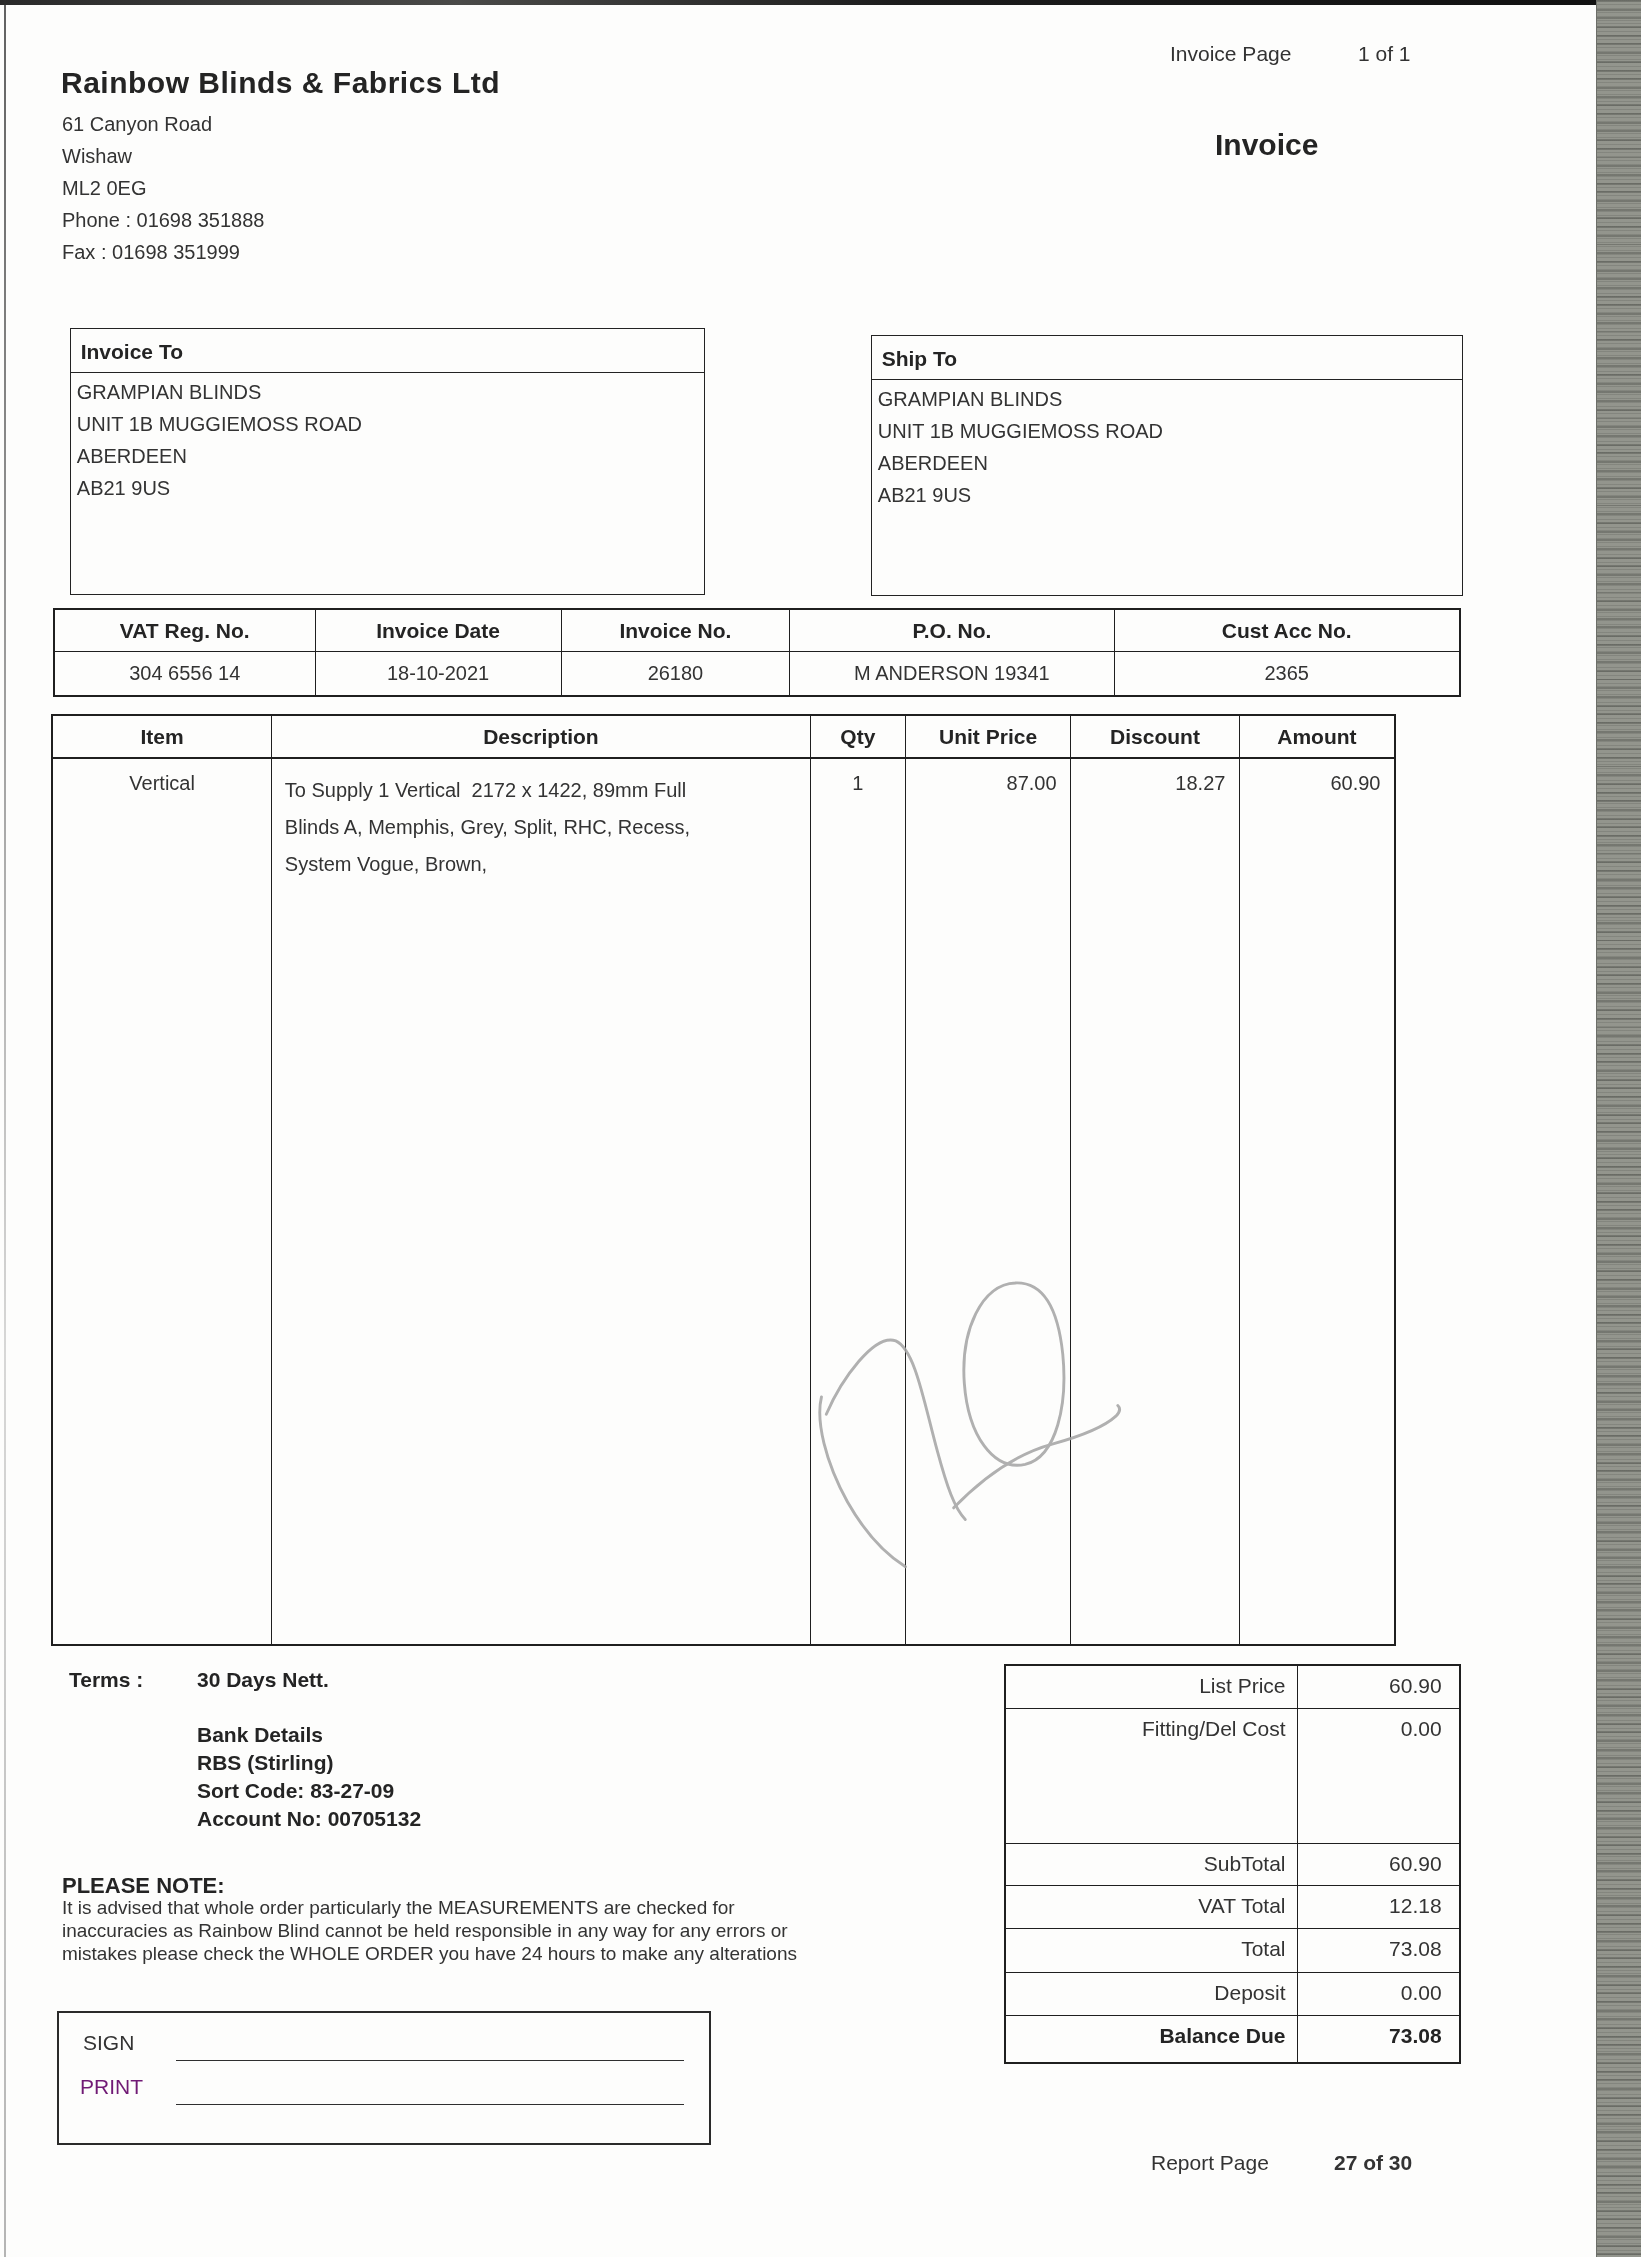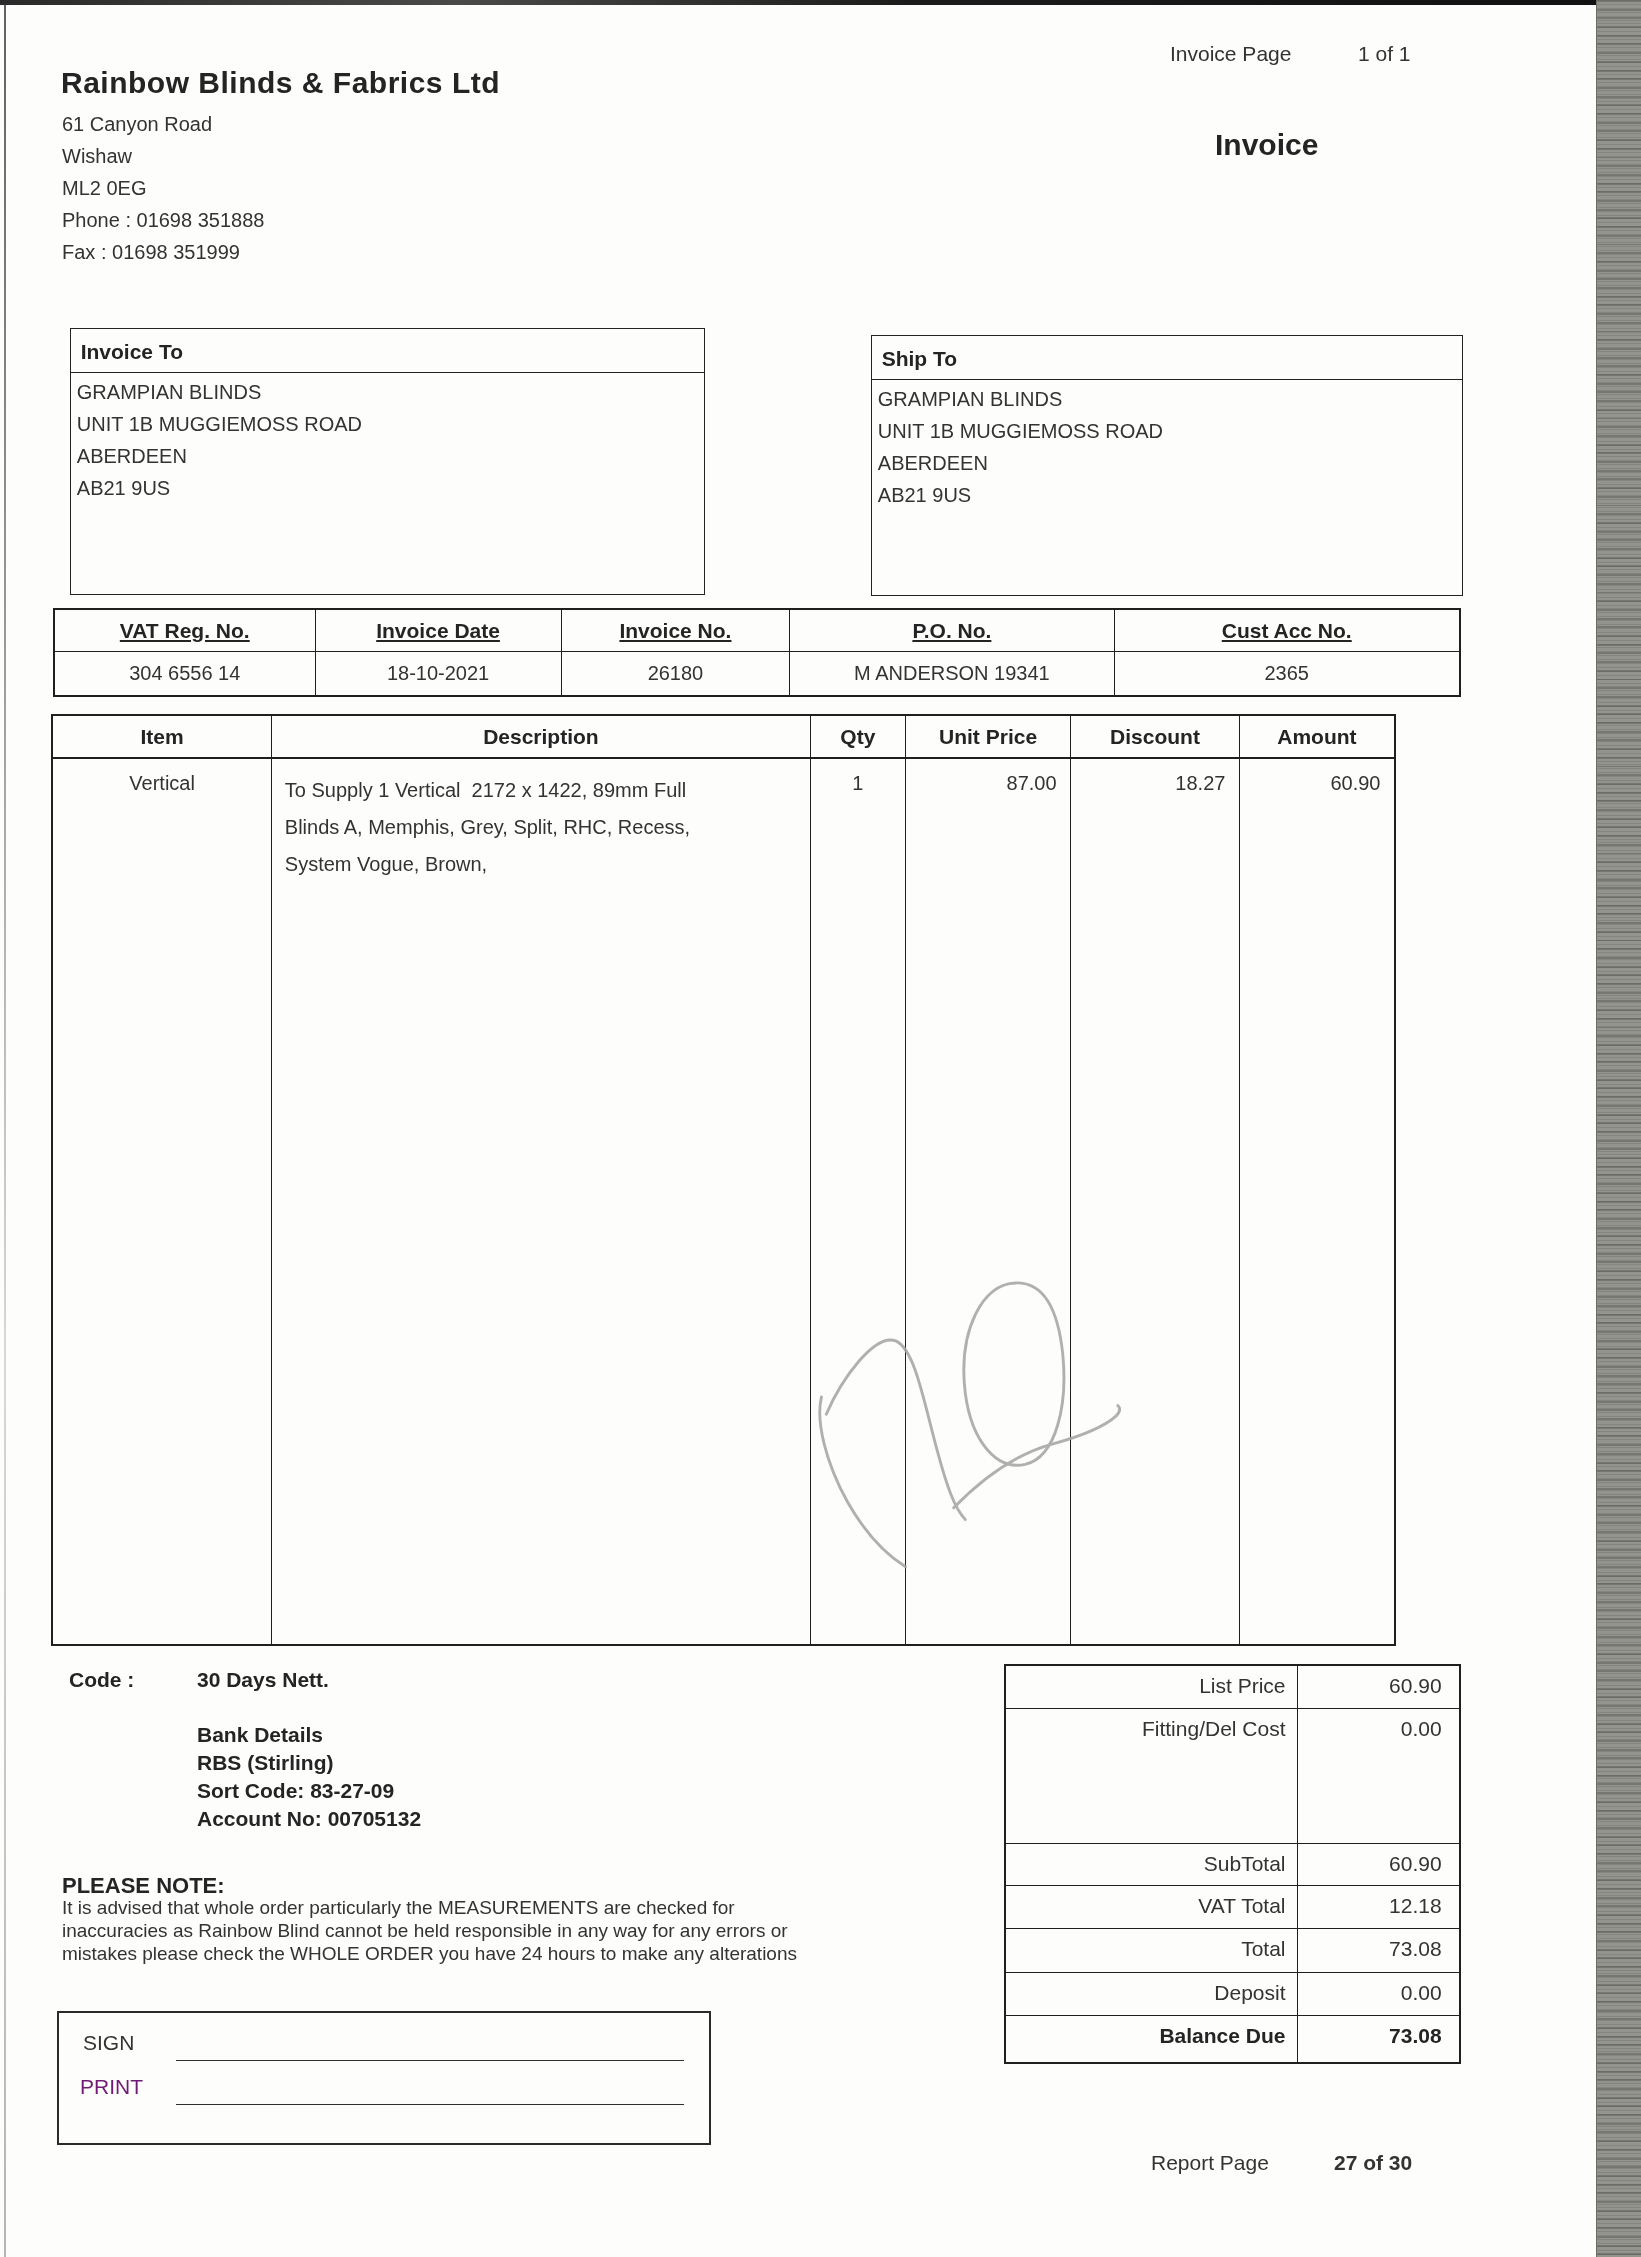--- a/index.html
+++ b/index.html
@@ -44,7 +44,7 @@
     grid-template-columns:270fr 255fr 237fr 336fr 357fr;grid-template-rows:42px 1fr;
     border:2.4px solid #1f1f1f;box-sizing:border-box;}
   .meta .mh{border-right:1.4px solid #1f1f1f;border-bottom:1.9px solid #1f1f1f;
-    display:flex;align-items:center;justify-content:center;font-weight:bold;font-size:21px;color:#242424;text-decoration:underline;}
+    display:flex;align-items:center;justify-content:center;font-weight:bold;font-size:21px;color:#242424;}
   .meta .mv{border-right:1.4px solid #1f1f1f;
     display:flex;align-items:center;justify-content:center;font-size:20px;color:#333;}
   .meta .last{border-right:none;}

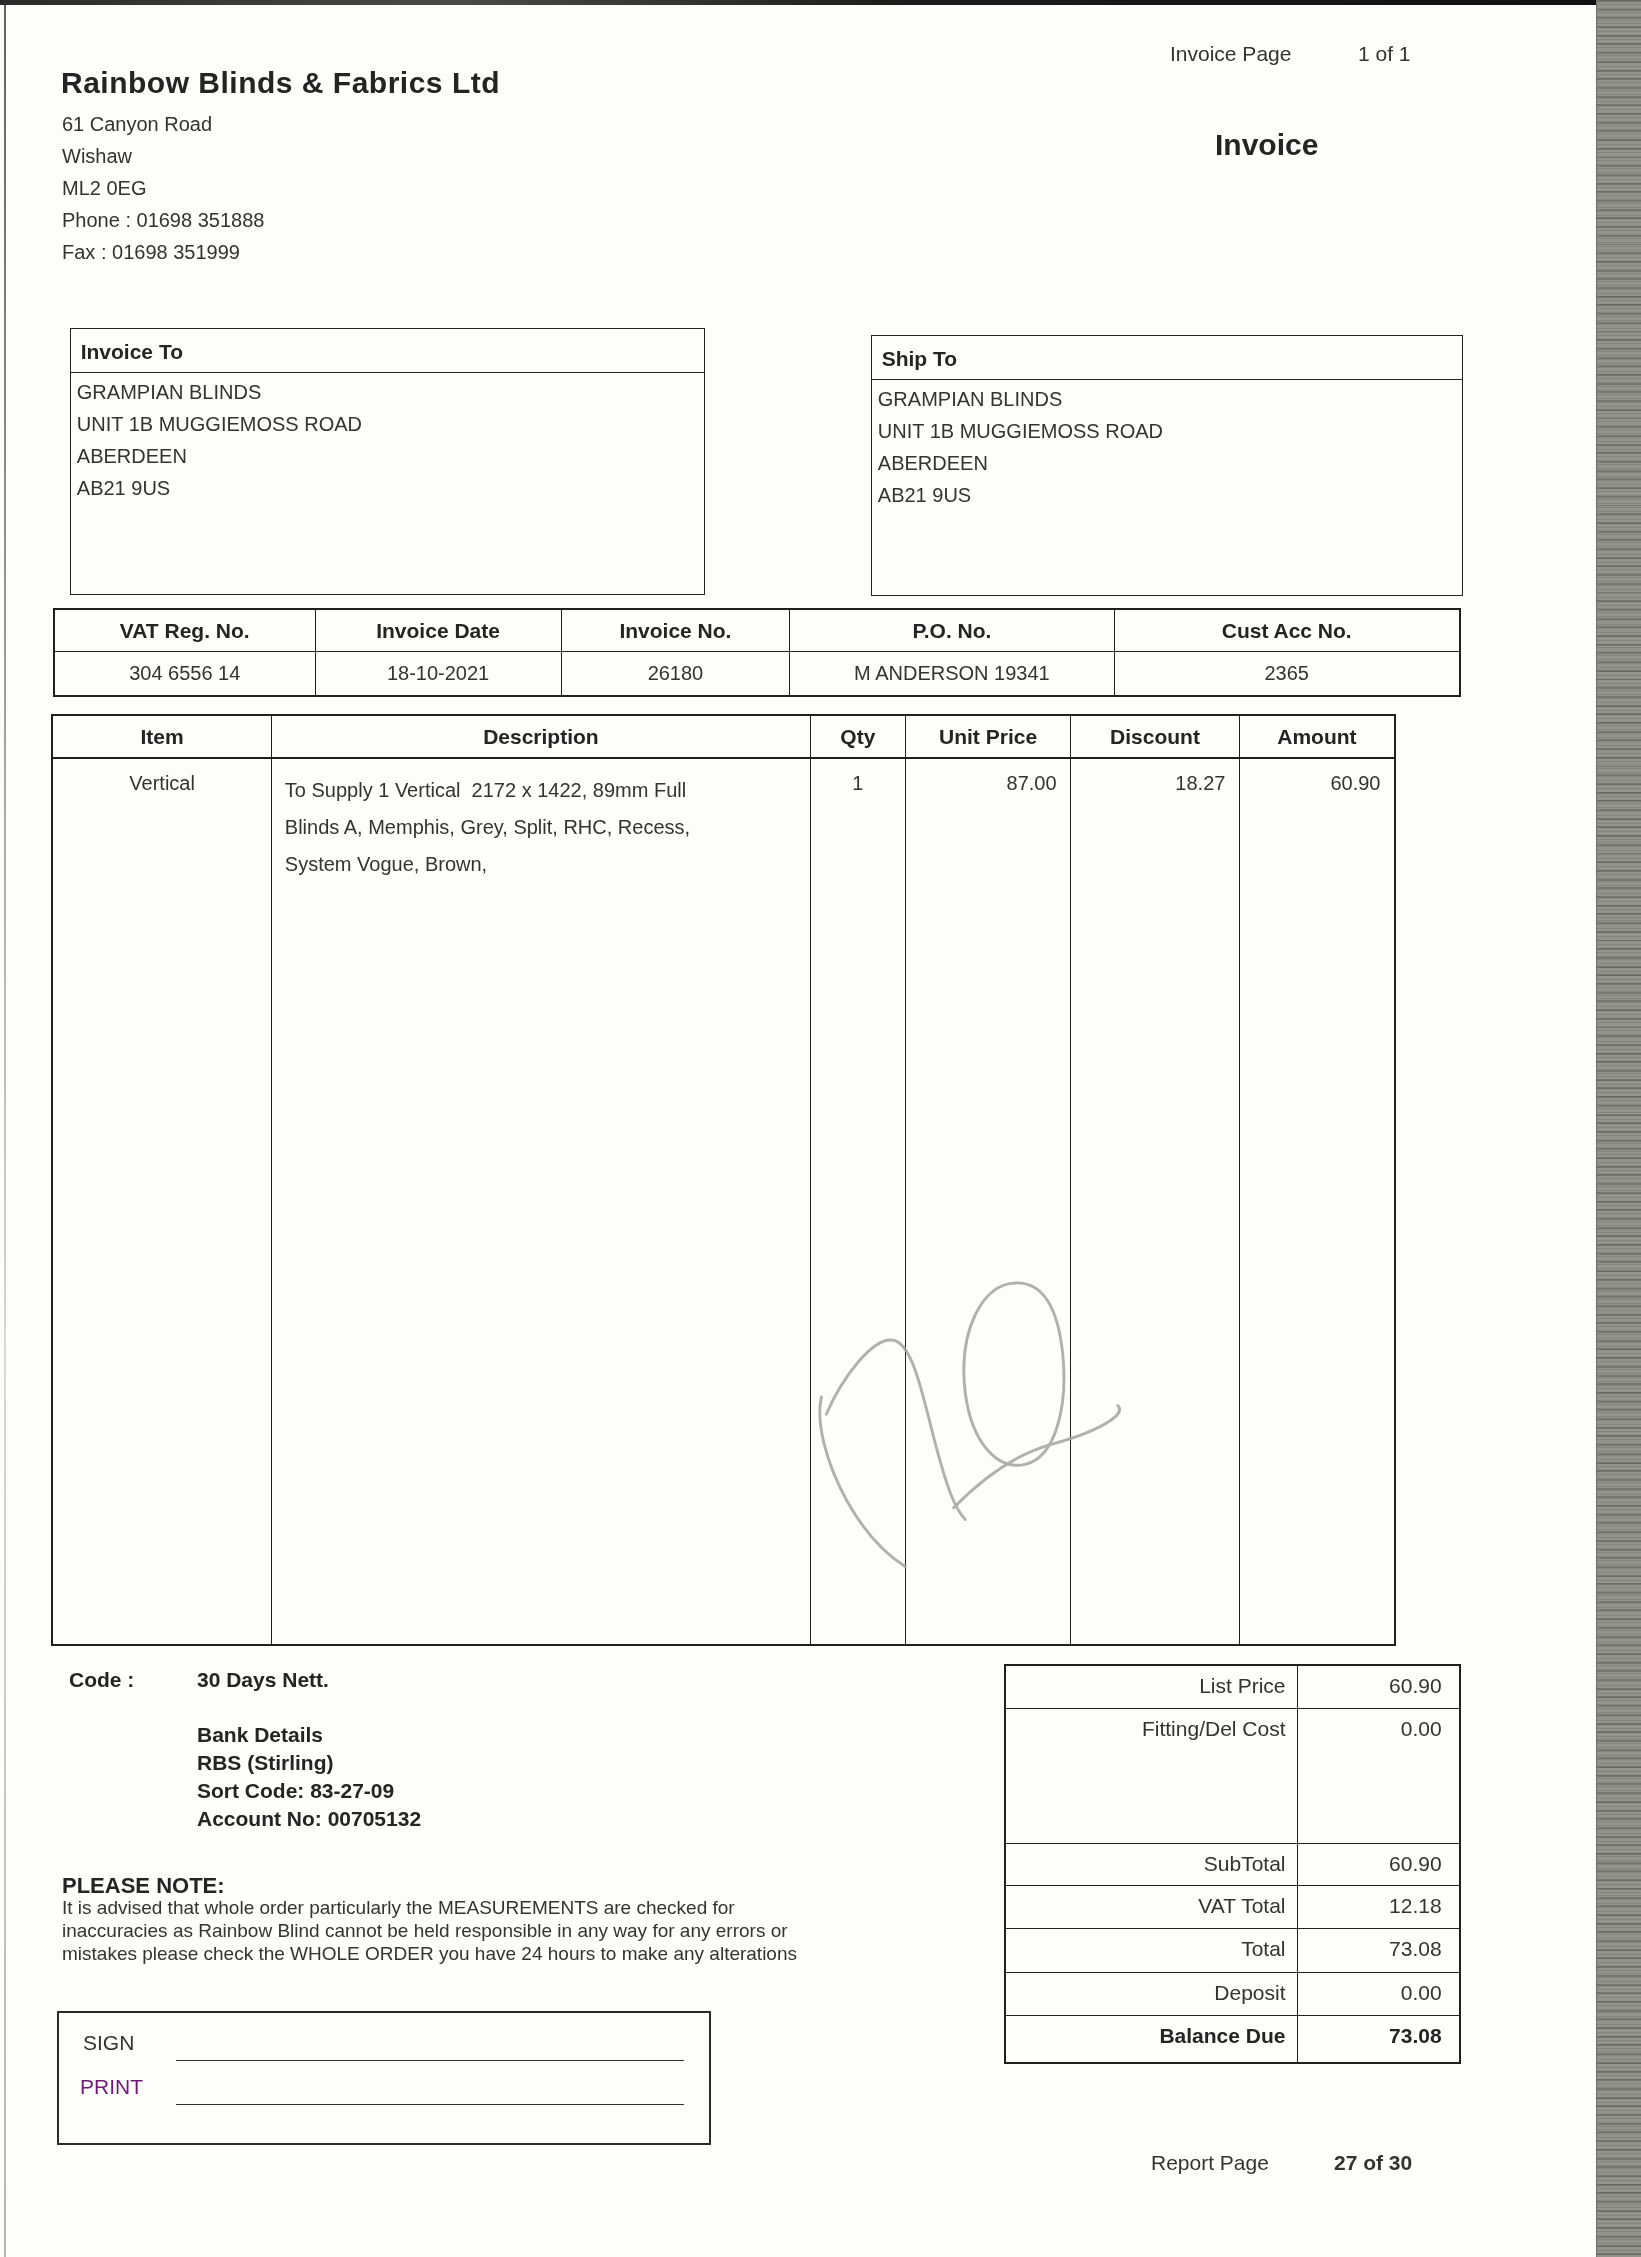--- a/index.html
+++ b/index.html
@@ -178,7 +178,7 @@
   </g>
 </svg>
 
-<div class="abs terms-label b">Code :</div>
+<div class="abs terms-label b">Terms :</div>
 <div class="abs terms-value b">30 Days Nett.</div>
 <div class="abs bank b">
   <div>Bank Details</div>

